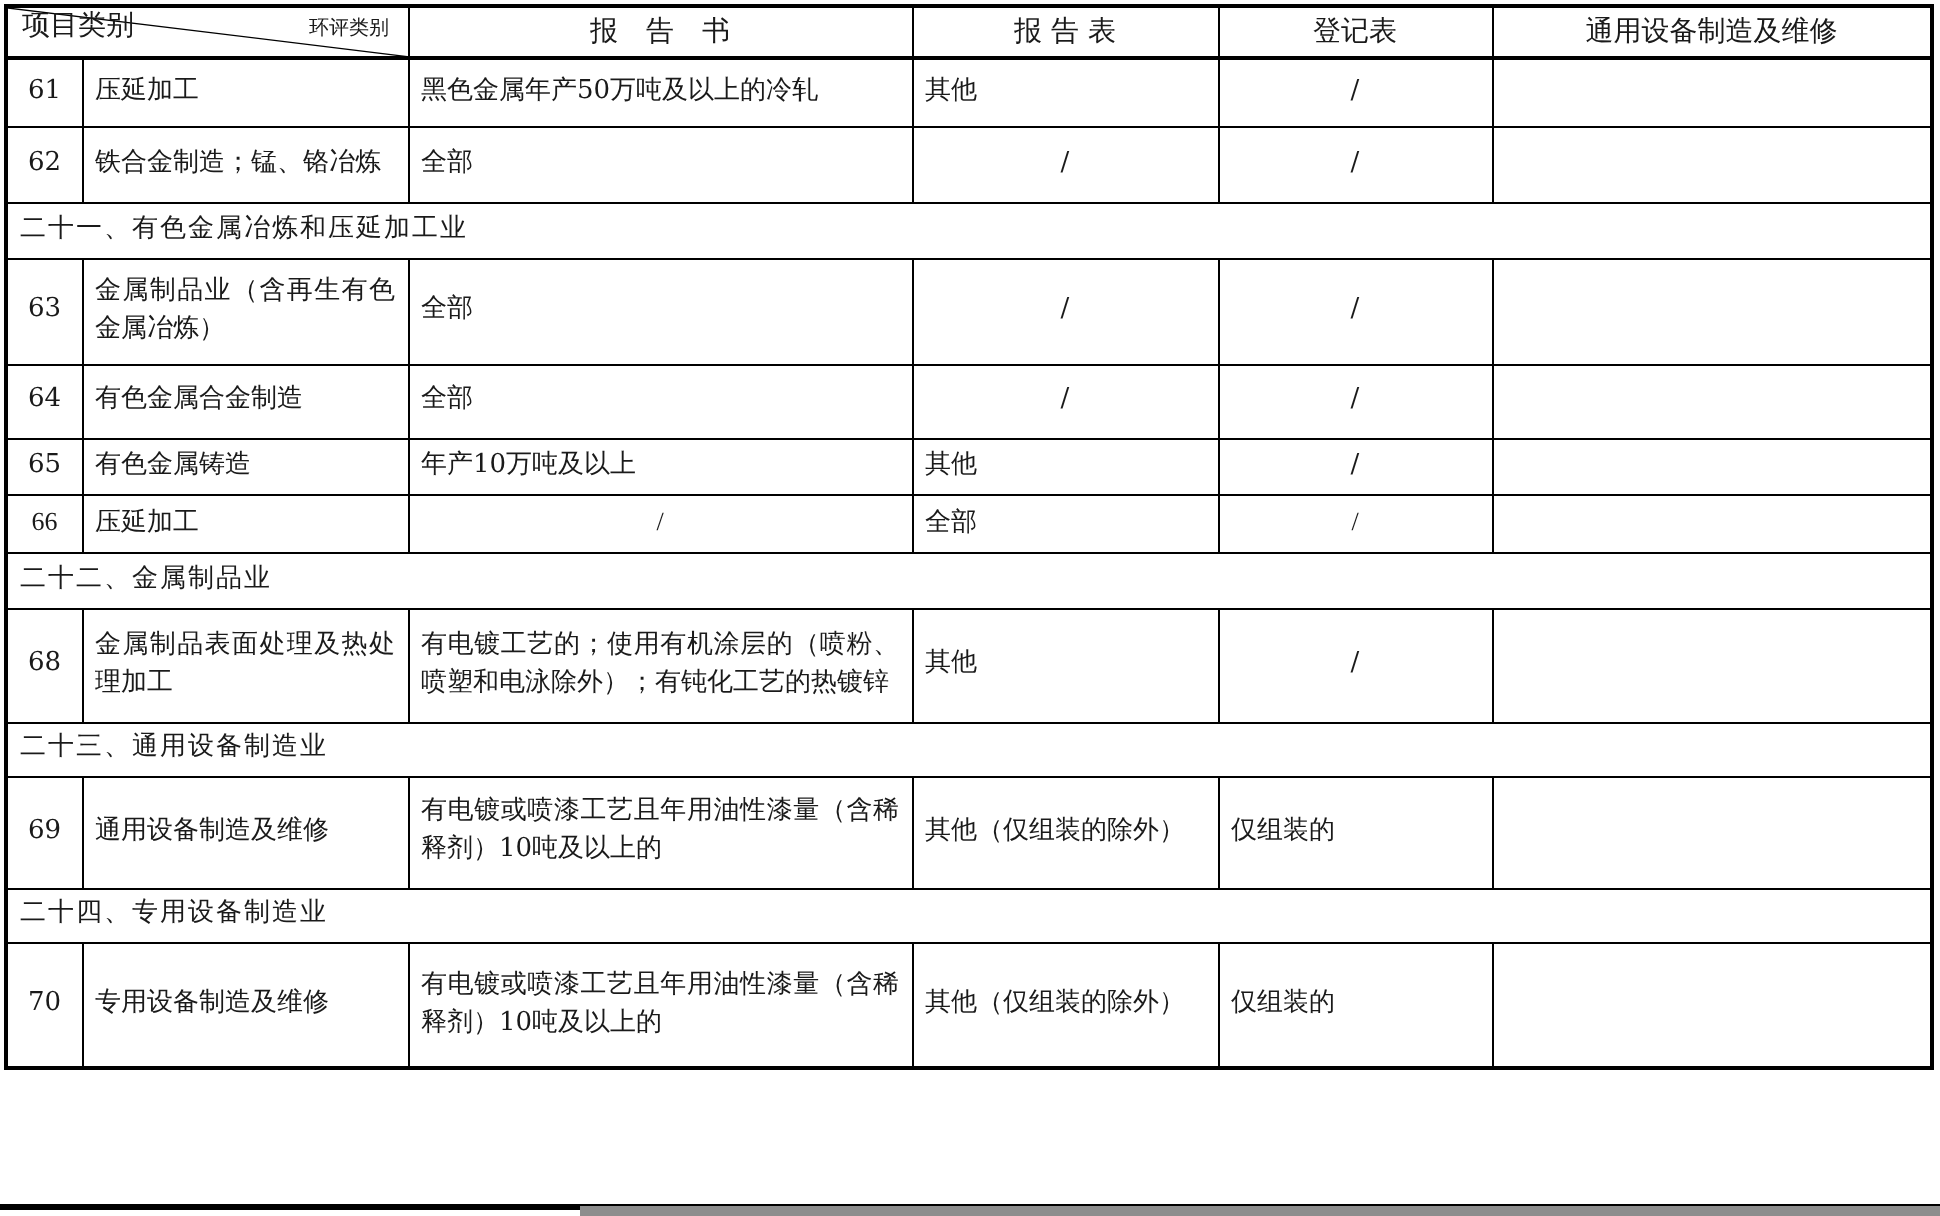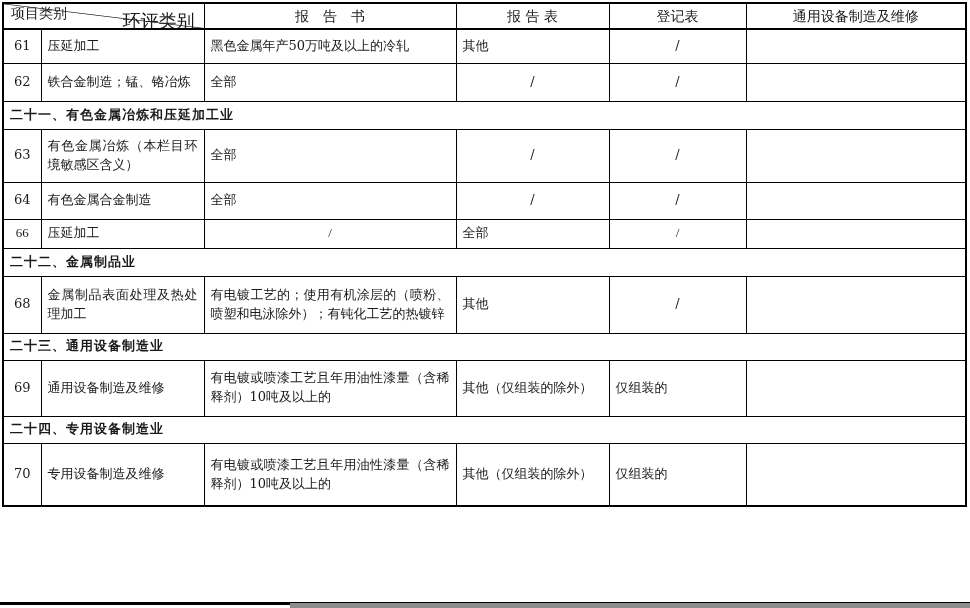--- a/index.html
+++ b/index.html
@@ -59,7 +59,7 @@
   .diag-top {
     position: absolute;
     top: 4px; right: 9px;
-    font-size: 18px;
+    font-size: 10px;
   }
   .diag-bottom {
     position: absolute;

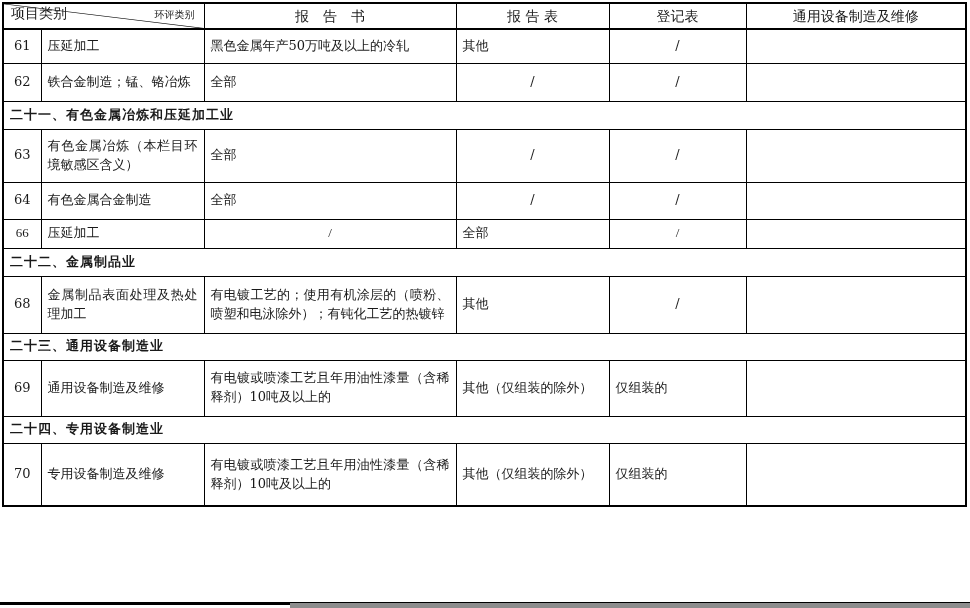--- a/index.html
+++ b/index.html
@@ -70,7 +70,7 @@
   td.txt { text-align: justify; }
   td.slash { text-align: center; word-break: normal; }
   td.section-cell {
-    font-weight: bold;
+    font-weight: normal;
     font-size: 14px;
     font-family: "DejaVu Sans", "Liberation Sans", sans-serif;
     padding: 2px 6px;

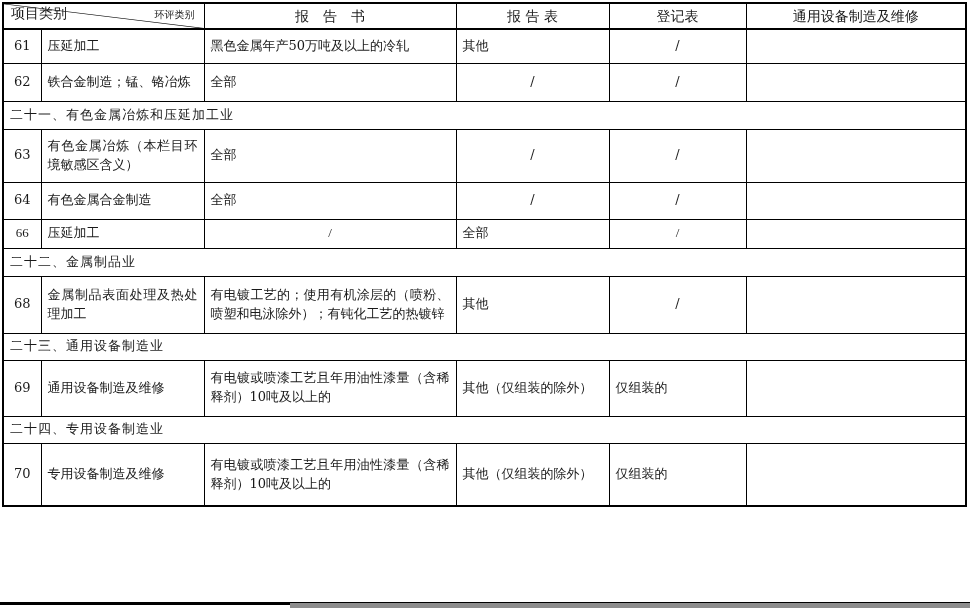--- a/index.html
+++ b/index.html
@@ -145,7 +145,7 @@
         </tr>
         <tr style="height: 53px;">
           <td class="num">63</td>
-          <td class="txt">有色金属冶炼（本栏目环境敏感区含义）</td>
+          <td class="txt">金属制品业（含再生有色金属冶炼）</td>
           <td class="txt">全部</td>
           <td class="slash">/</td>
           <td class="slash">/</td>

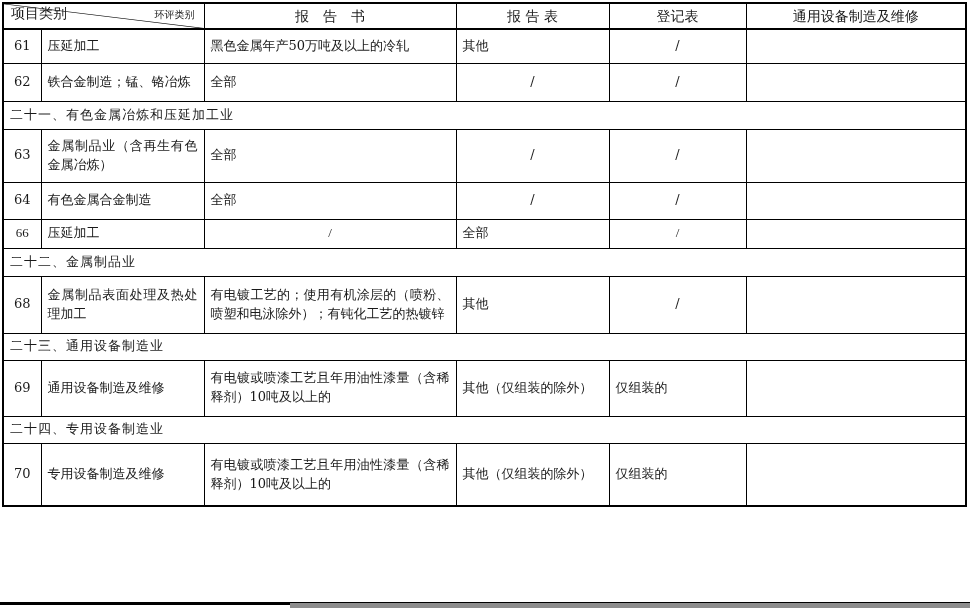--- a/index.html
+++ b/index.html
@@ -159,6 +159,14 @@
           <td class="slash">/</td>
           <td class="txt"></td>
         </tr>
+        <tr style="height: 28px;">
+          <td class="num">65</td>
+          <td class="txt">有色金属铸造</td>
+          <td class="txt">年产10万吨及以上</td>
+          <td class="txt">其他</td>
+          <td class="slash">/</td>
+          <td class="txt"></td>
+        </tr>
         <tr style="height: 29px; font-family: Liberation Serif, serif;">
           <td class="num">66</td>
           <td class="txt">压延加工</td>

